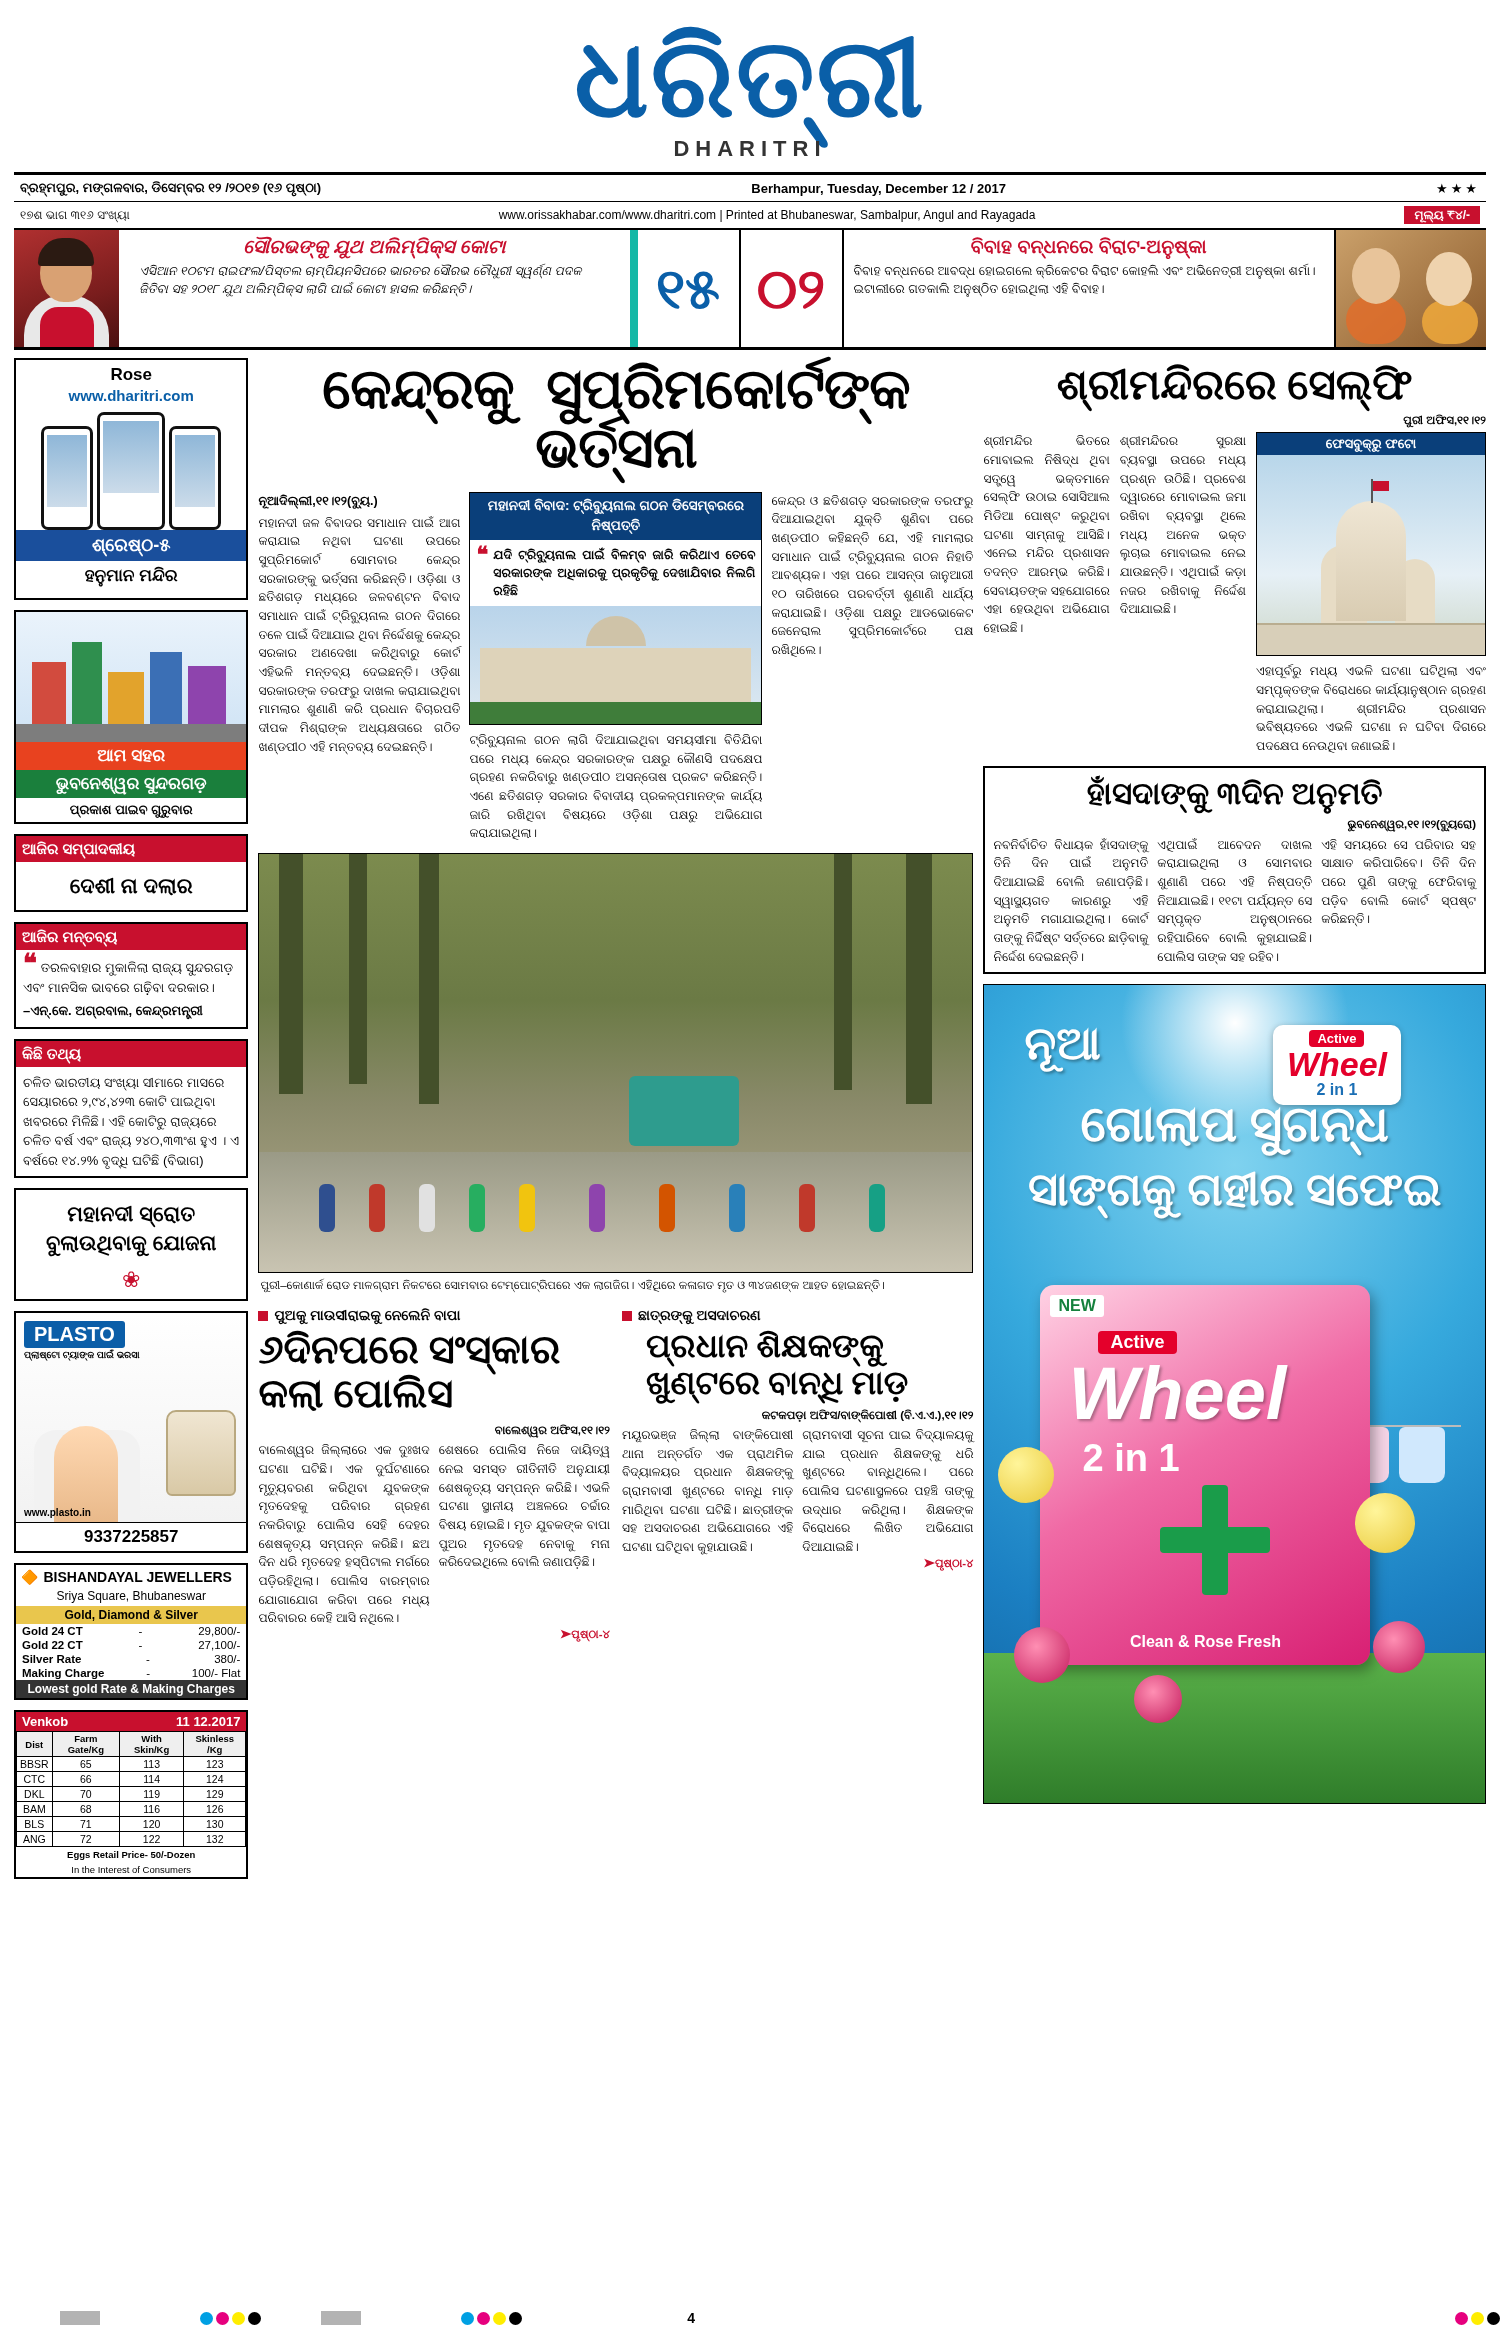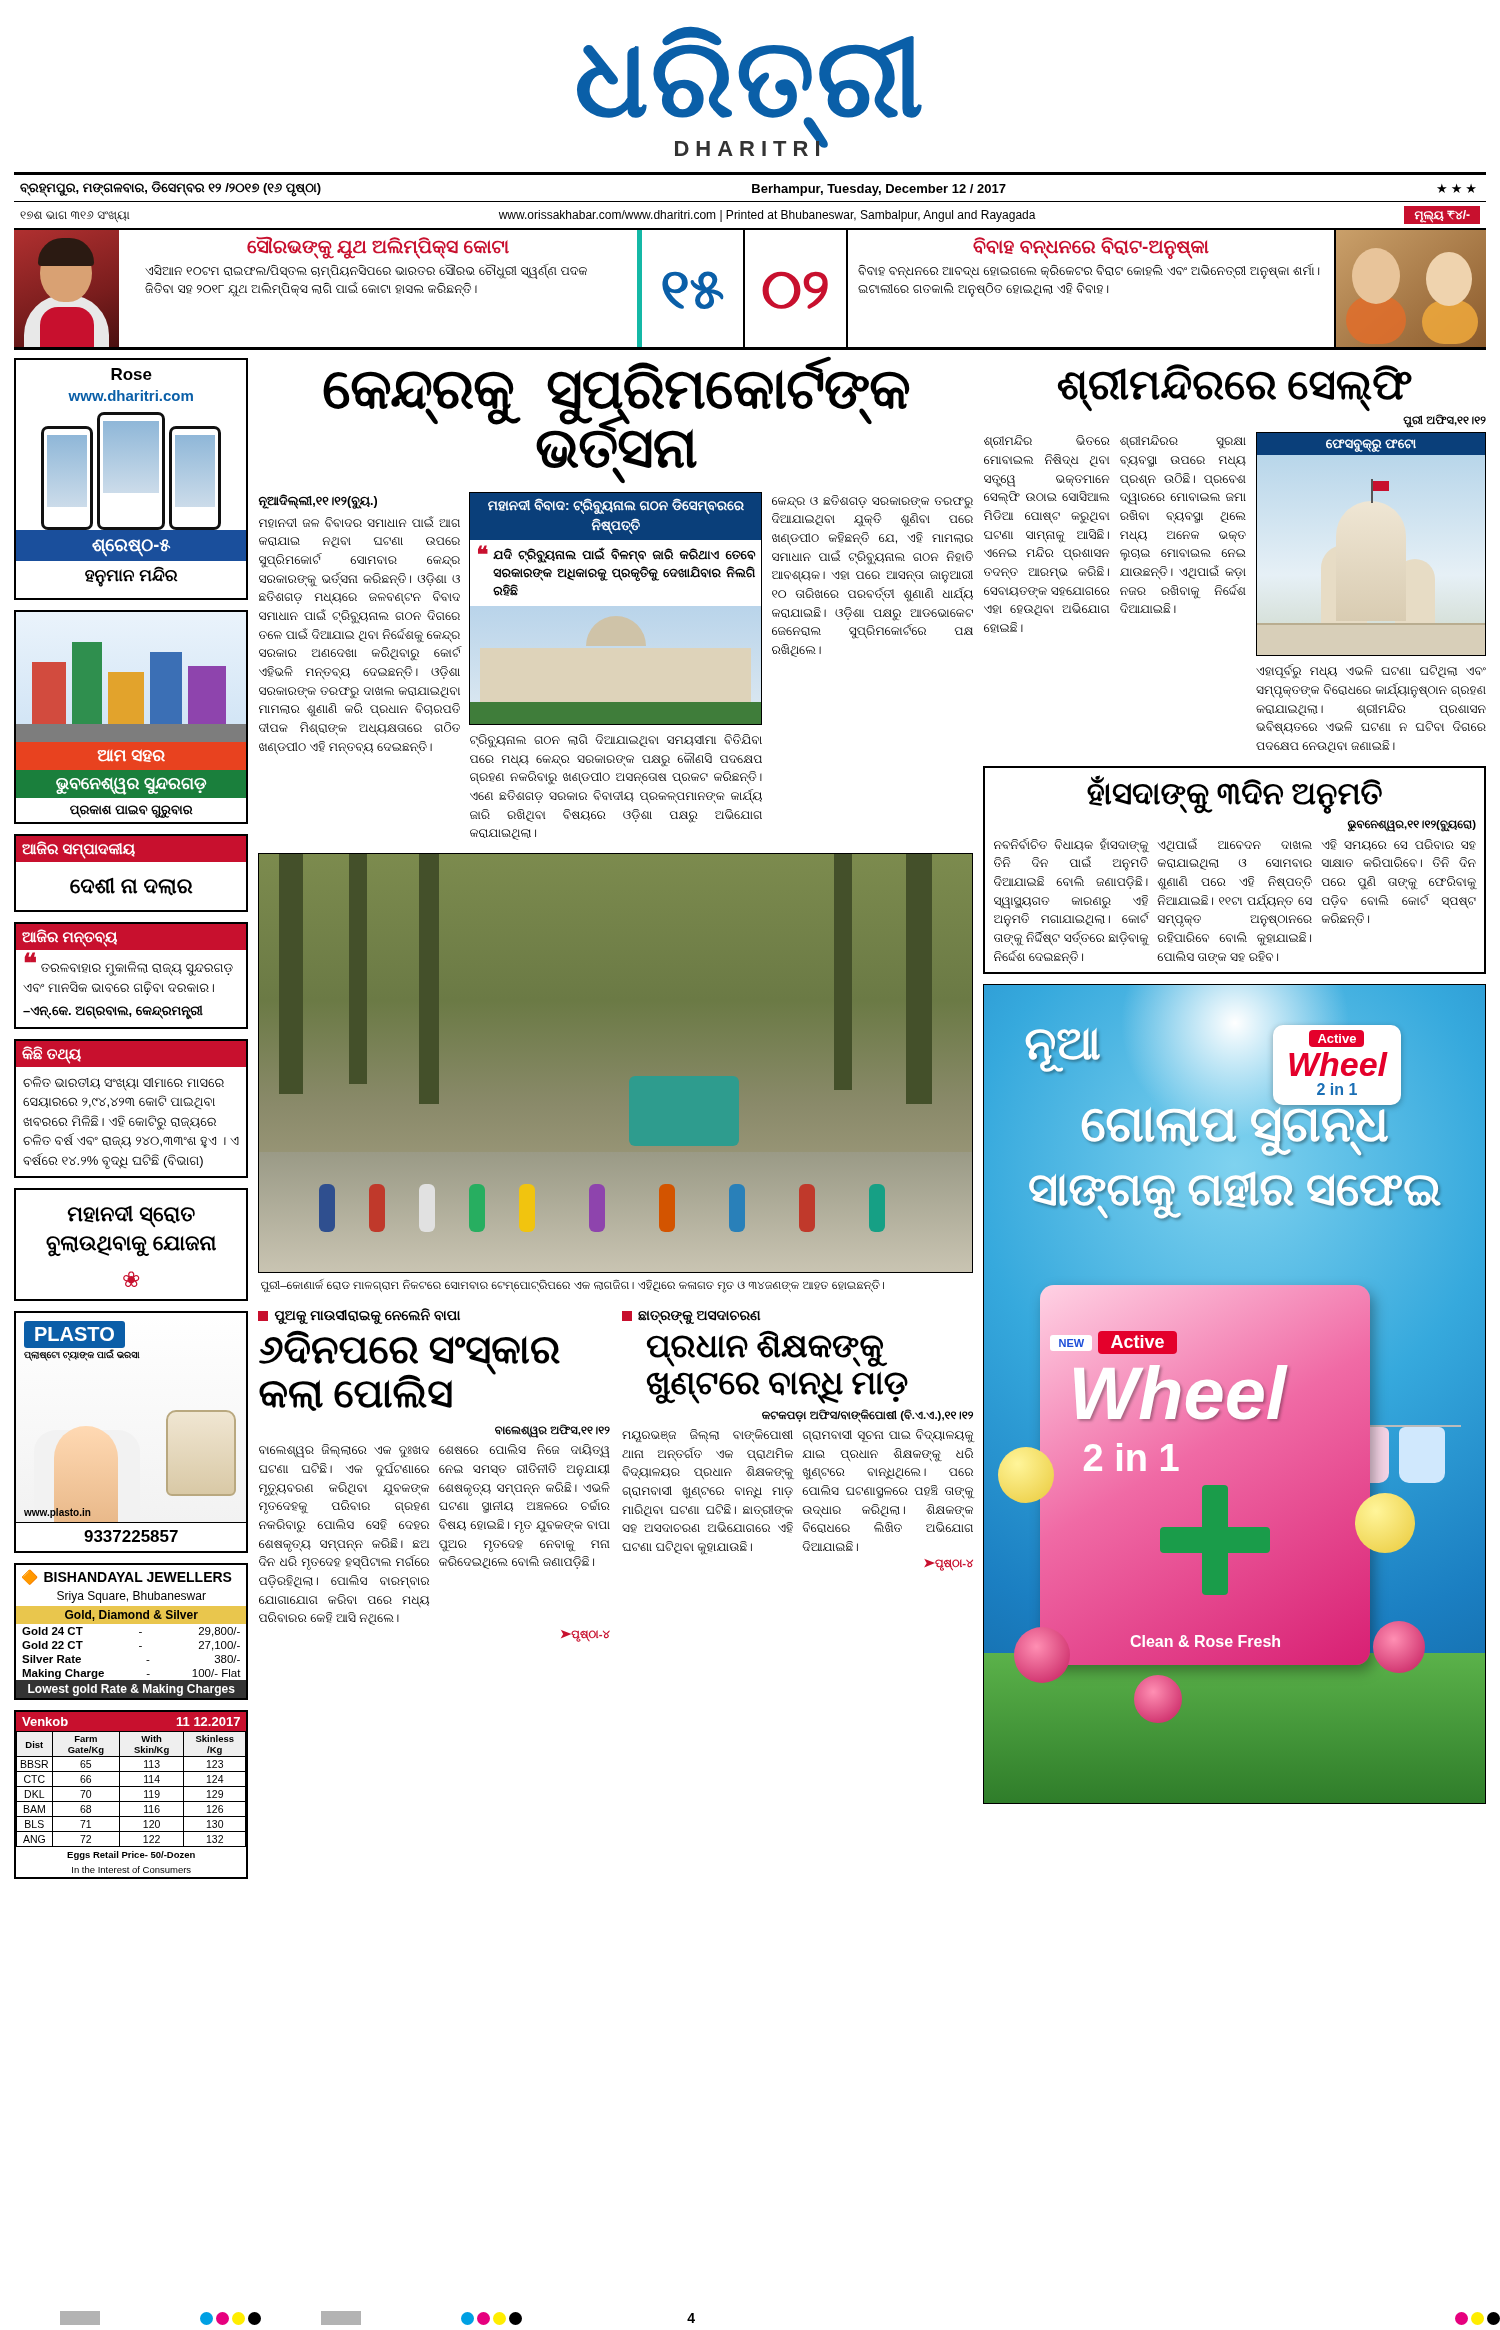--- a/index.html
+++ b/index.html
@@ -50,7 +50,7 @@
   .ts-photo .body { position:absolute; left:10px; bottom:0; width:85px; height:52px; border-radius:40px 40px 0 0; background:#e8e8e8; }
   .ts-photo .jersey { position:absolute; left:26px; bottom:0; width:54px; height:40px; background:#c8102e; border-radius:18px 18px 0 0; }
 
-  .ts-left { flex:1; padding:6px 26px; border-right:5px solid #14b8a6; }
+  .ts-left { flex:1; padding:6px 20px; border-right:8px solid #14b8a6;font-style:italic; }
   .ts-left .hl { color:#c8102e; font-weight:bold; font-size:19px; text-align:center; }
   .ts-left .tx { font-size:12.5px; line-height:1.45; margin-top:4px; }
 

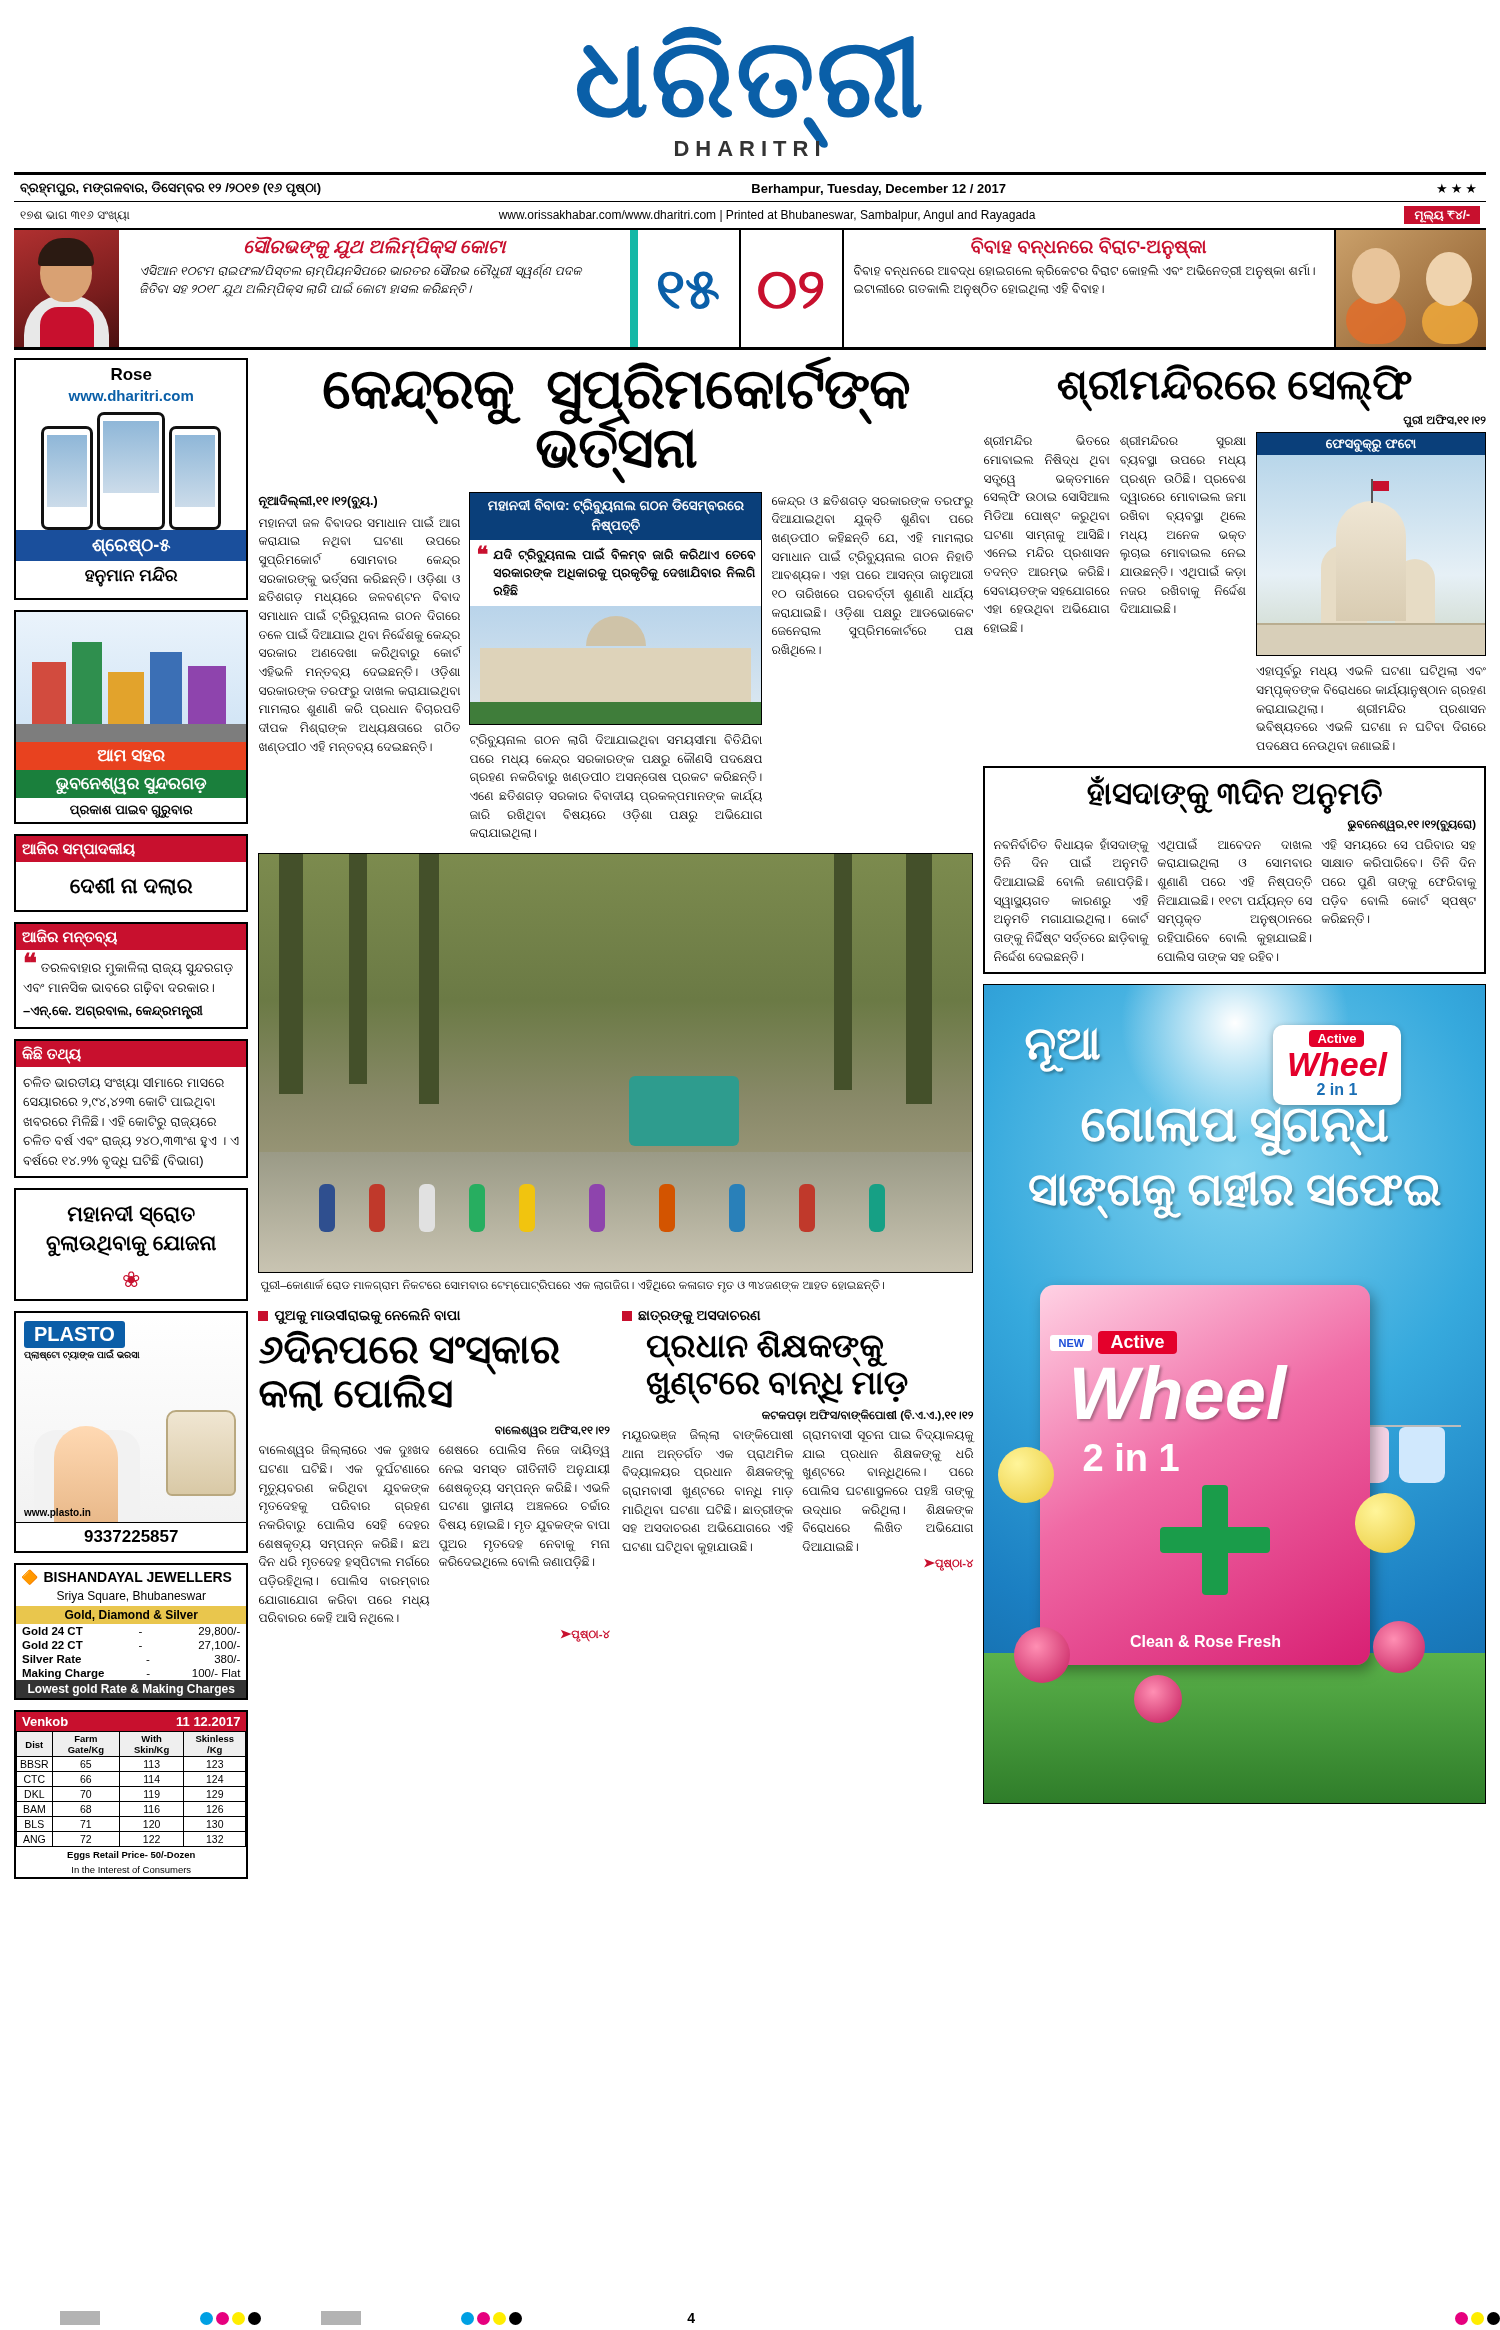--- a/index.html
+++ b/index.html
@@ -182,7 +182,7 @@
      font-family:"Liberation Serif", serif; text-shadow:2px 2px 3px rgba(0,0,0,.35); }
   .pack { position:absolute; left:56px; top:300px; width:330px; height:380px; border-radius:14px;
     background:linear-gradient(150deg,#ffd2e4,#f06aa5 45%,#d81f73); box-shadow:4px 6px 14px rgba(0,0,0,.35); }
-  .pack .new { position:absolute; left:10px; top:10px; background:#fff; color:#1d4ed8; font-size:11px; font-weight:bold; padding:2px 8px; border-radius:3px;margin-top:40px; }
+  .pack .new { position:absolute; left:10px; top:10px; background:#fff; color:#15803d; font-size:16px; font-weight:bold; padding:2px 8px; border-radius:3px; }
   .pack .act2 { position:absolute; left:58px; top:46px; background:#e4002b; color:#fff; font-size:18px; font-weight:bold; padding:1px 12px; border-radius:4px; }
   .pack .wd2 { position:absolute; left:28px; top:72px; color:#fff; font-size:74px; font-weight:bold; font-style:italic; line-height:1; text-shadow:2px 2px 3px rgba(0,0,0,.3); }
   .pack .twoin2 { position:absolute; left:42px; top:152px; color:#fff; font-size:38px; font-weight:bold; }

